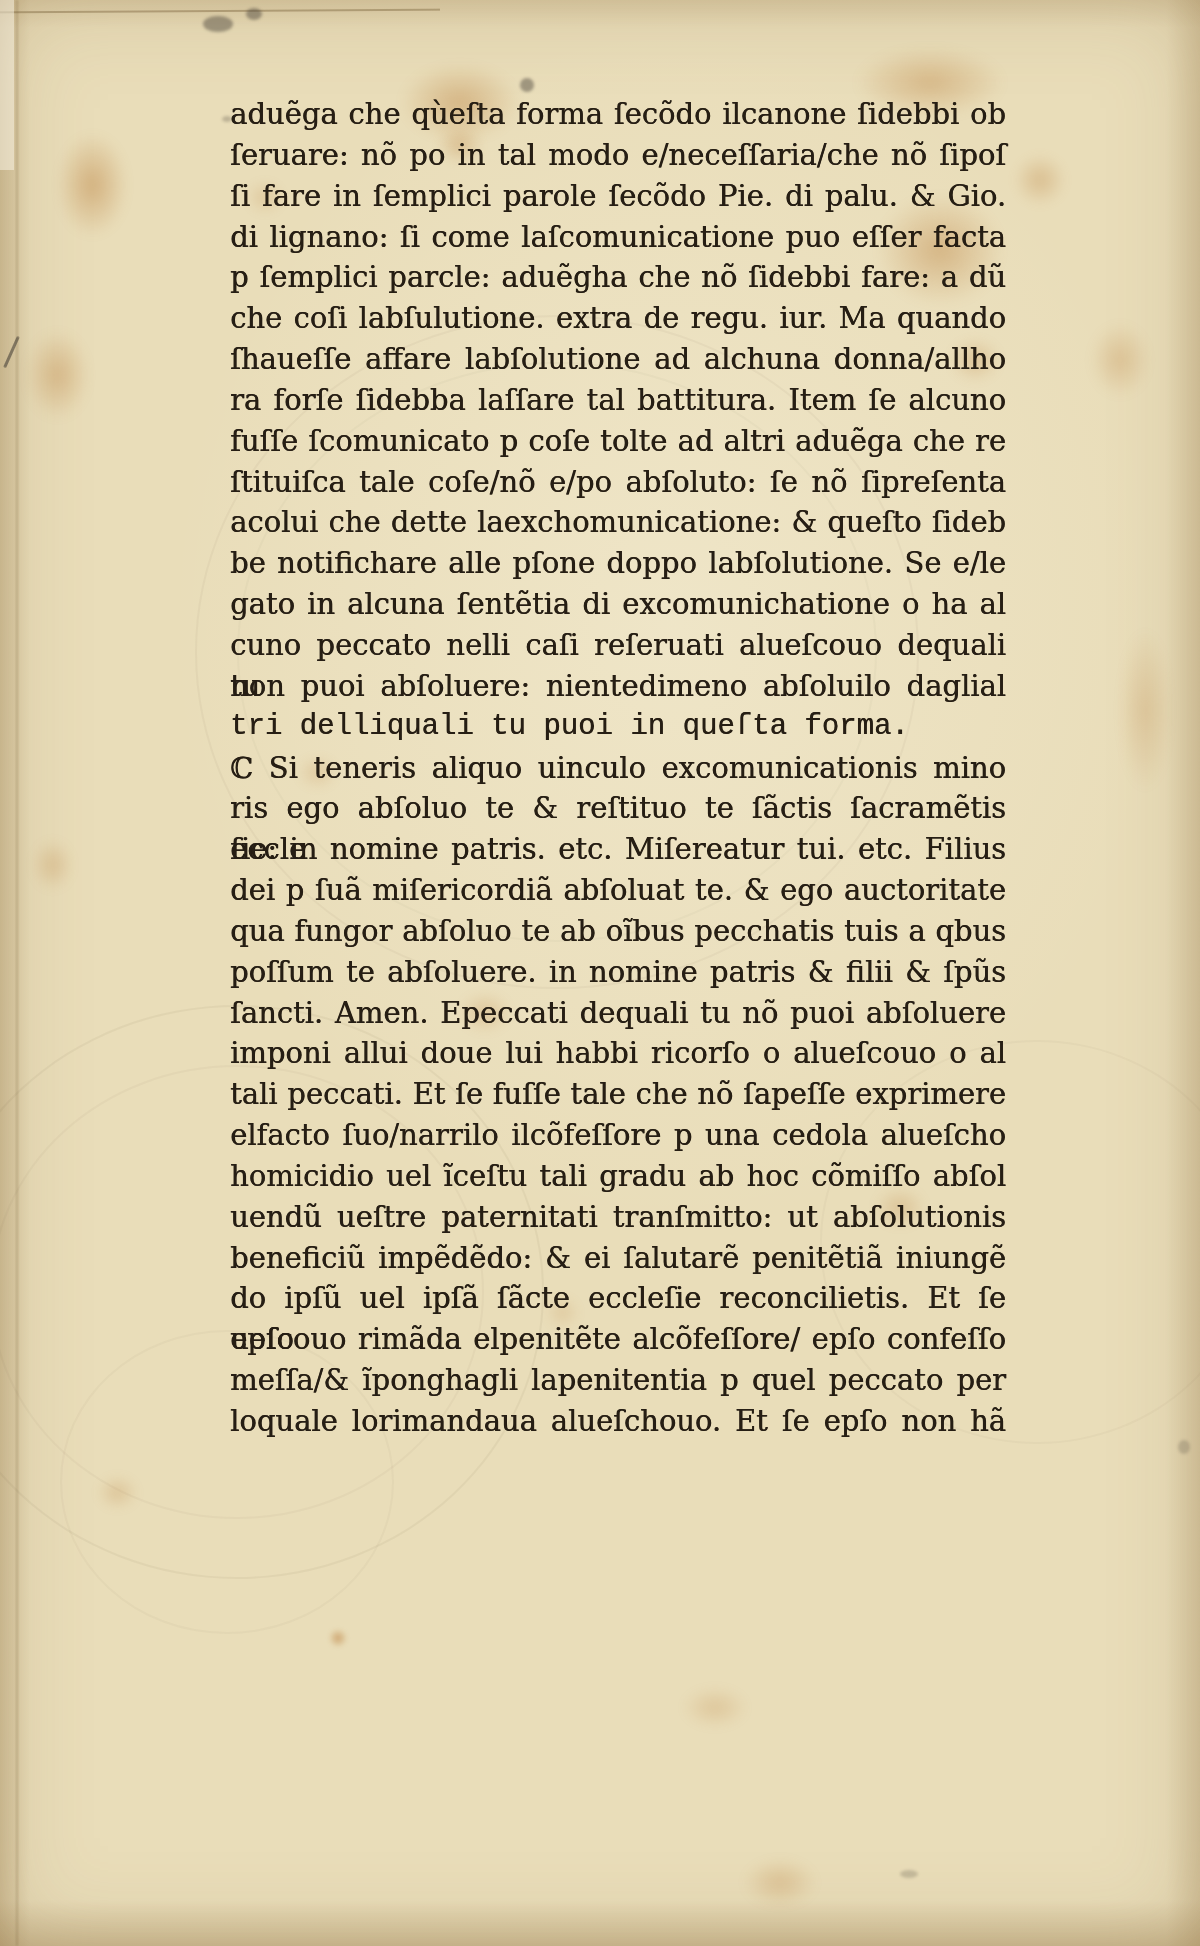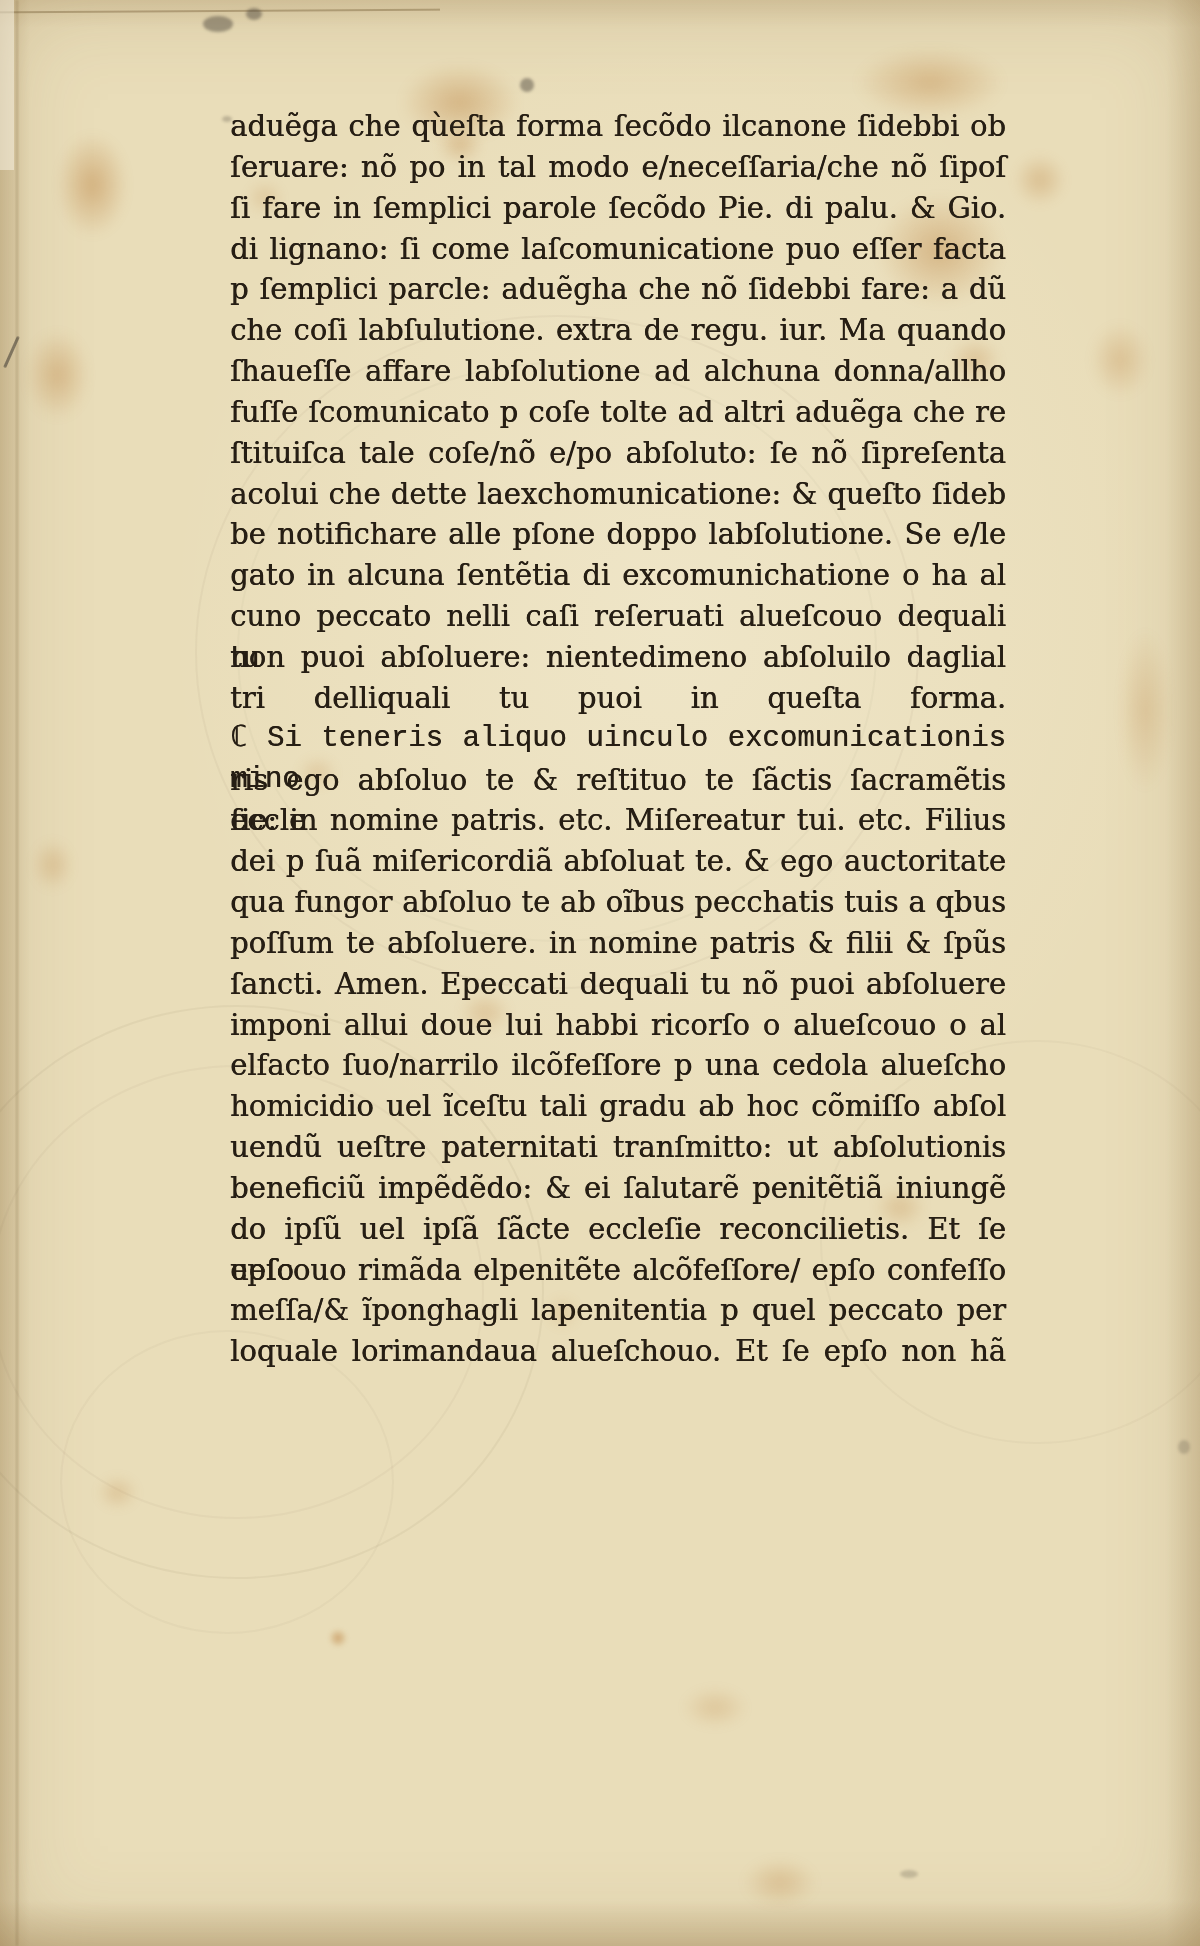--- a/index.html
+++ b/index.html
@@ -31,7 +31,7 @@
   .textblock {
     position: absolute;
     left: 230px;
-    top: 106px;
+    top: 94px;
     width: 776px;
     font-family: "DejaVu Serif", "Liberation Serif", serif;
     font-size: 29px;

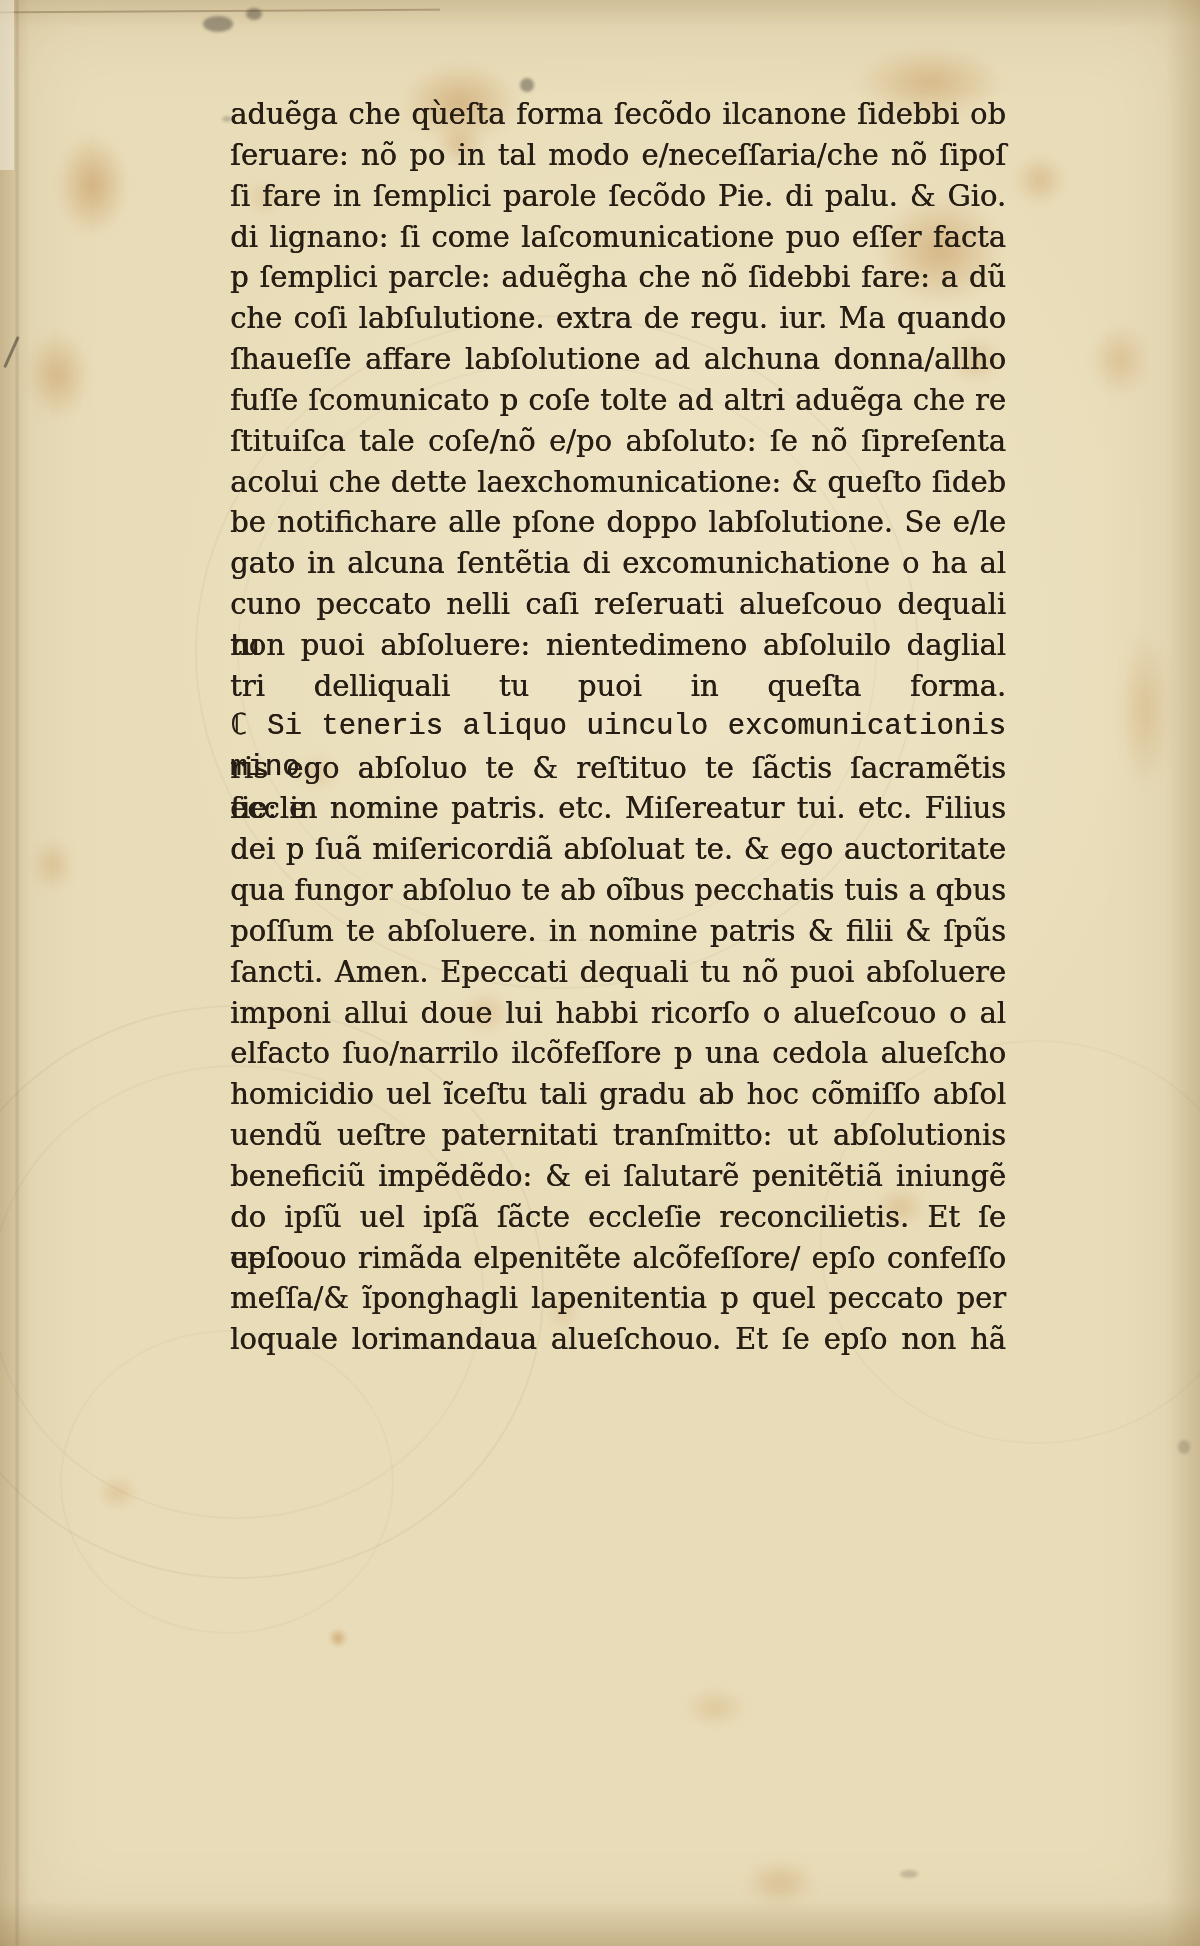--- a/index.html
+++ b/index.html
@@ -192,6 +192,7 @@
         <div class="line">p ſemplici parcle: aduẽgha che nõ ſidebbi fare: a dũ</div>
         <div class="line">che coſi labſulutione. extra de regu. iur. Ma quando</div>
         <div class="line">ſhaueſſe affare labſolutione ad alchuna donna/allho</div>
+        <div class="line">ra forſe ſidebba laſſare tal battitura. Item ſe alcuno</div>
         <div class="line">fuſſe ſcomunicato p coſe tolte ad altri aduẽga che re</div>
         <div class="line">ſtituiſca tale coſe/nõ e/po abſoluto: ſe nõ ſipreſenta</div>
         <div class="line">acolui che dette laexchomunicatione: &amp; queſto ſideb</div>

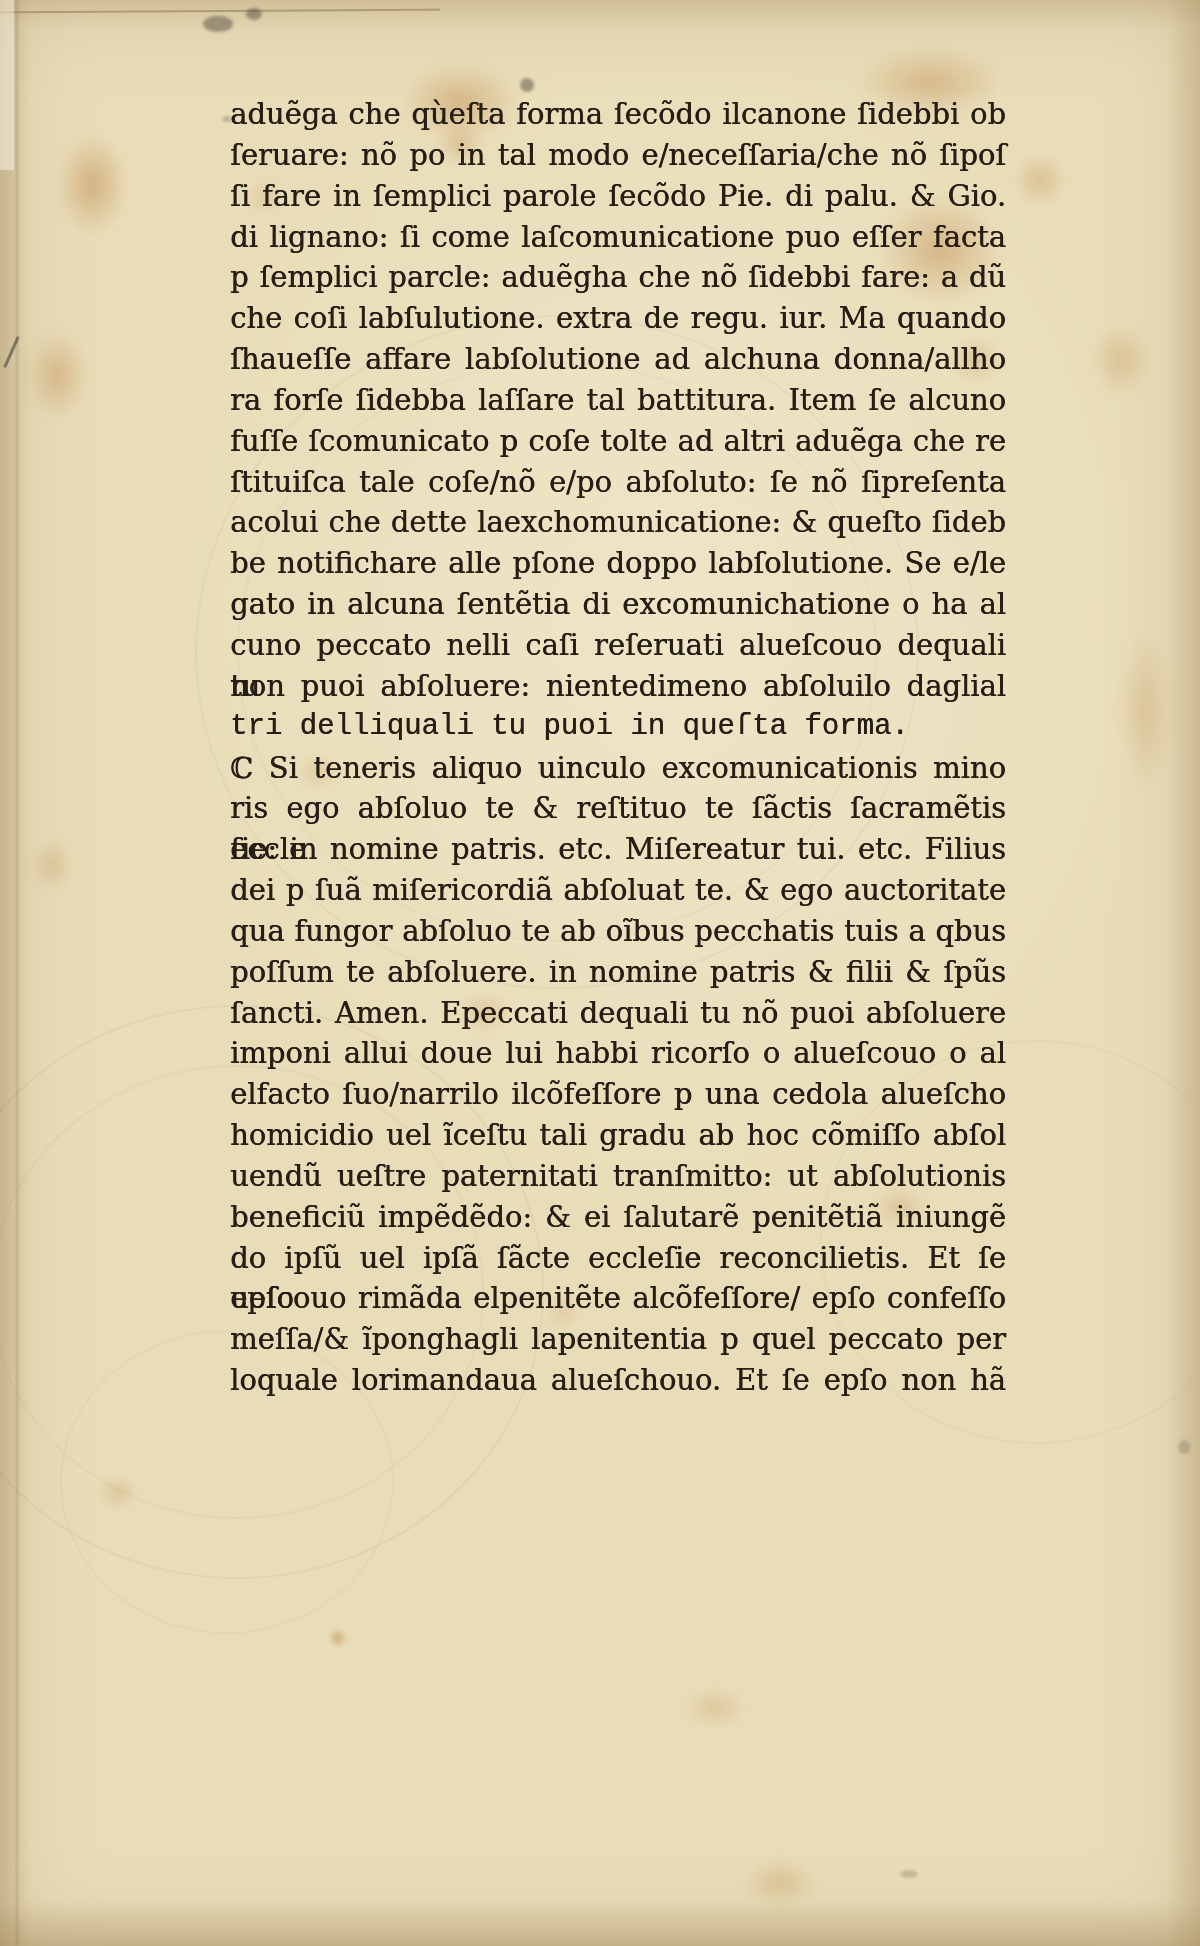--- a/index.html
+++ b/index.html
@@ -209,6 +209,7 @@
         <div class="line">poſſum te abſoluere. in nomine patris &amp; filii &amp; ſpũs</div>
         <div class="line">ſancti. Amen. Epeccati dequali tu nõ puoi abſoluere</div>
         <div class="line">imponi allui doue lui habbi ricorſo o alueſcouo o al</div>
+        <div class="line">tali peccati. Et ſe fuſſe tale che nõ ſapeſſe exprimere</div>
         <div class="line">elfacto ſuo/narrilo ilcõfeſſore p una cedola alueſcho</div>
         <div class="line">homicidio uel ĩceſtu tali gradu ab hoc cõmiſſo abſol</div>
         <div class="line">uendũ ueſtre paternitati tranſmitto: ut abſolutionis</div>

